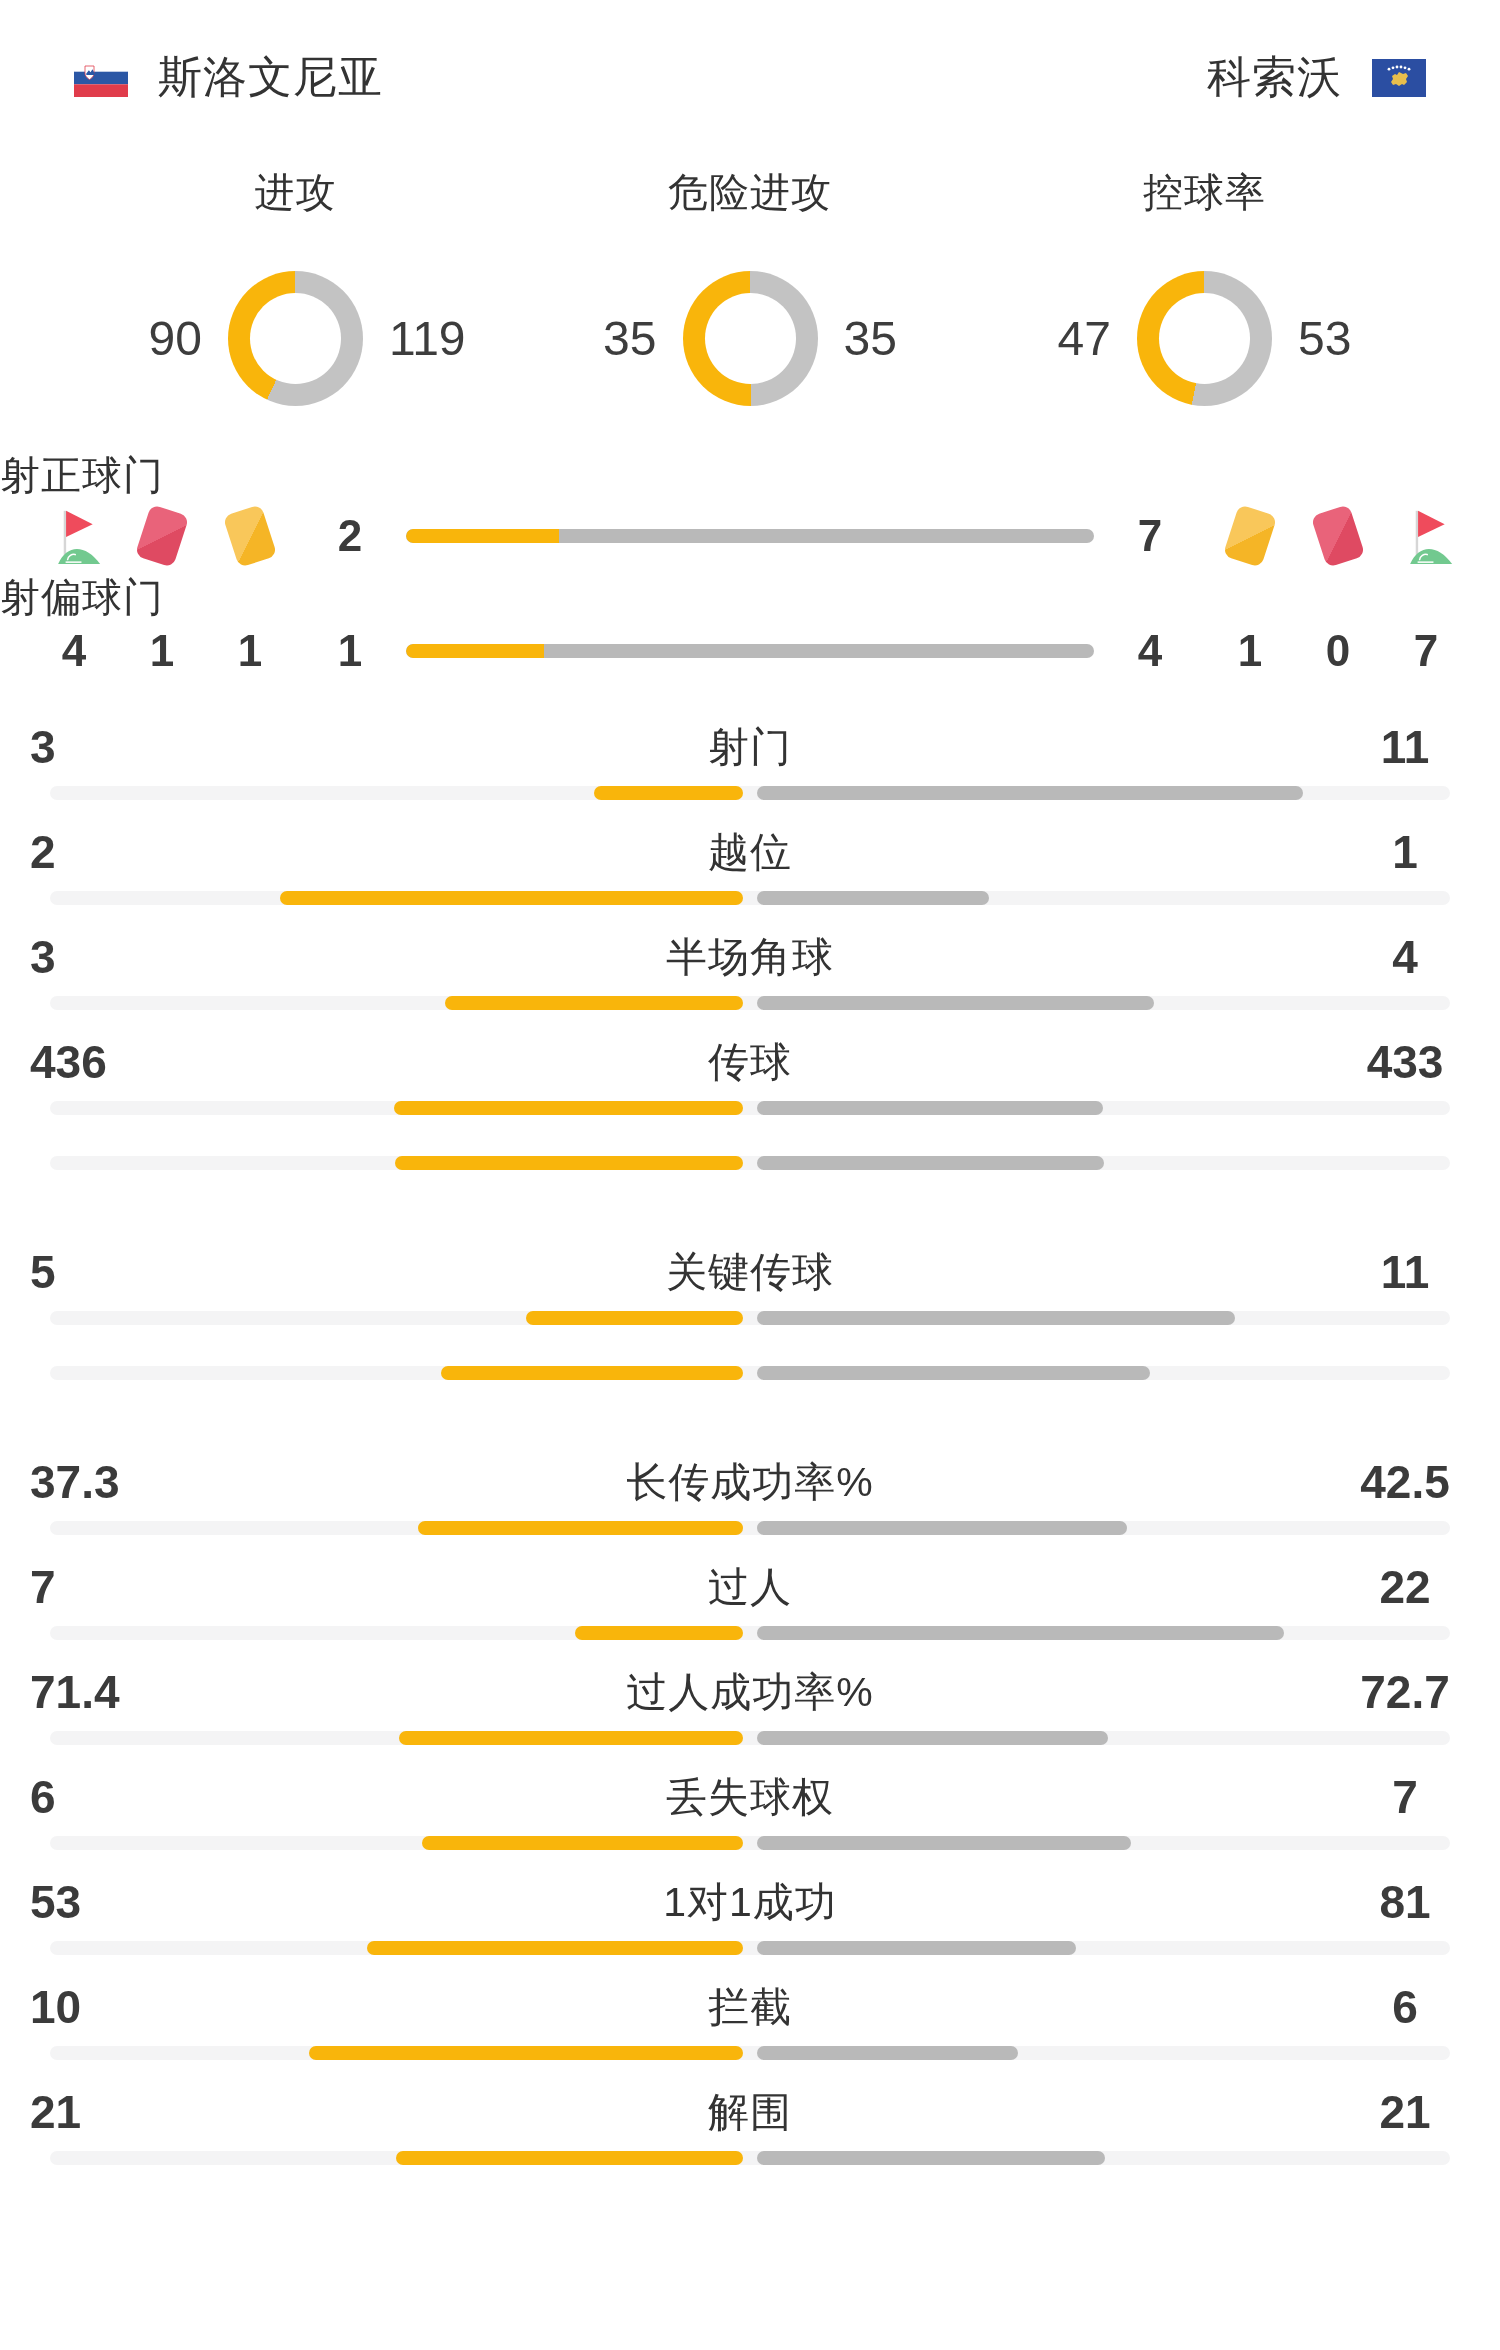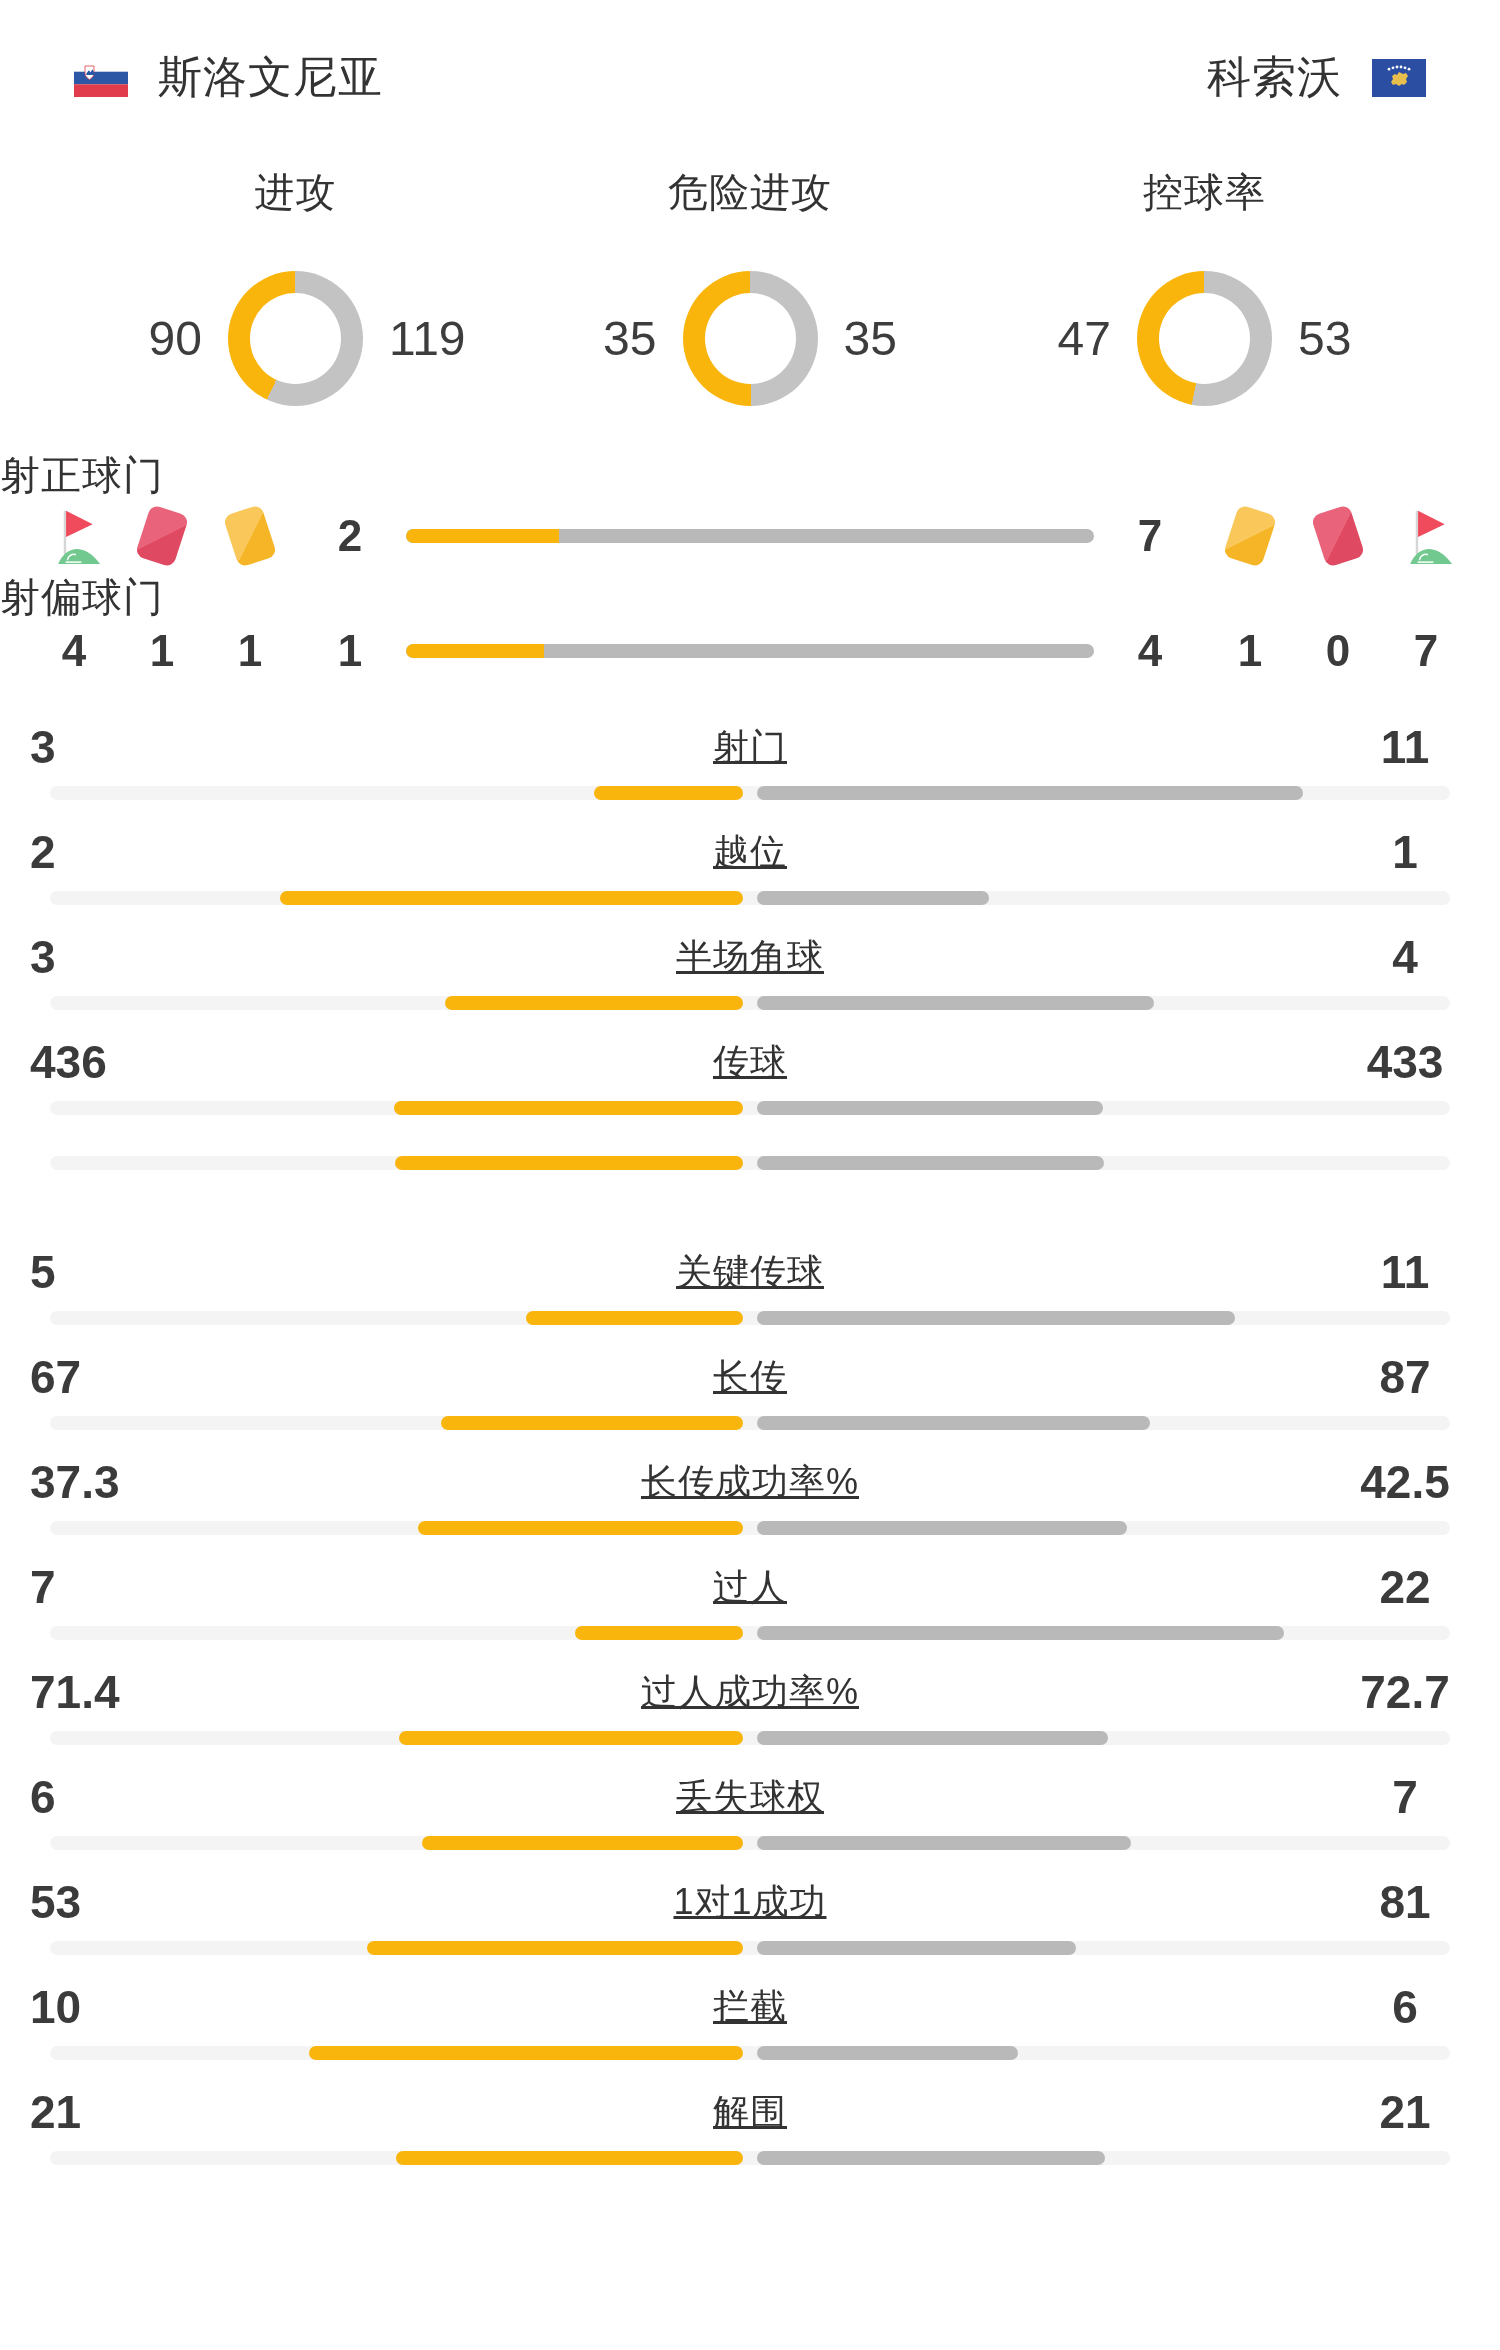--- a/index.html
+++ b/index.html
@@ -48,7 +48,7 @@
   .stats-list{margin-top:40px;}
   .stat-row{height:105px;padding:2px 30px 0;}
   .stat-head{display:flex;justify-content:space-between;align-items:flex-start;height:50px;}
-  .sl{font-size:36px;font-weight:500;color:var(--label);line-height:50px;letter-spacing:1px;text-decoration:underline;}
+  .sl{font-size:41px;font-weight:500;color:var(--label);line-height:50px;letter-spacing:1px;}
   .sv{font-size:46px;font-weight:700;color:var(--text);line-height:50px;min-width:130px;}
   .sv.left{text-align:left;}
   .sv.right{text-align:center;}

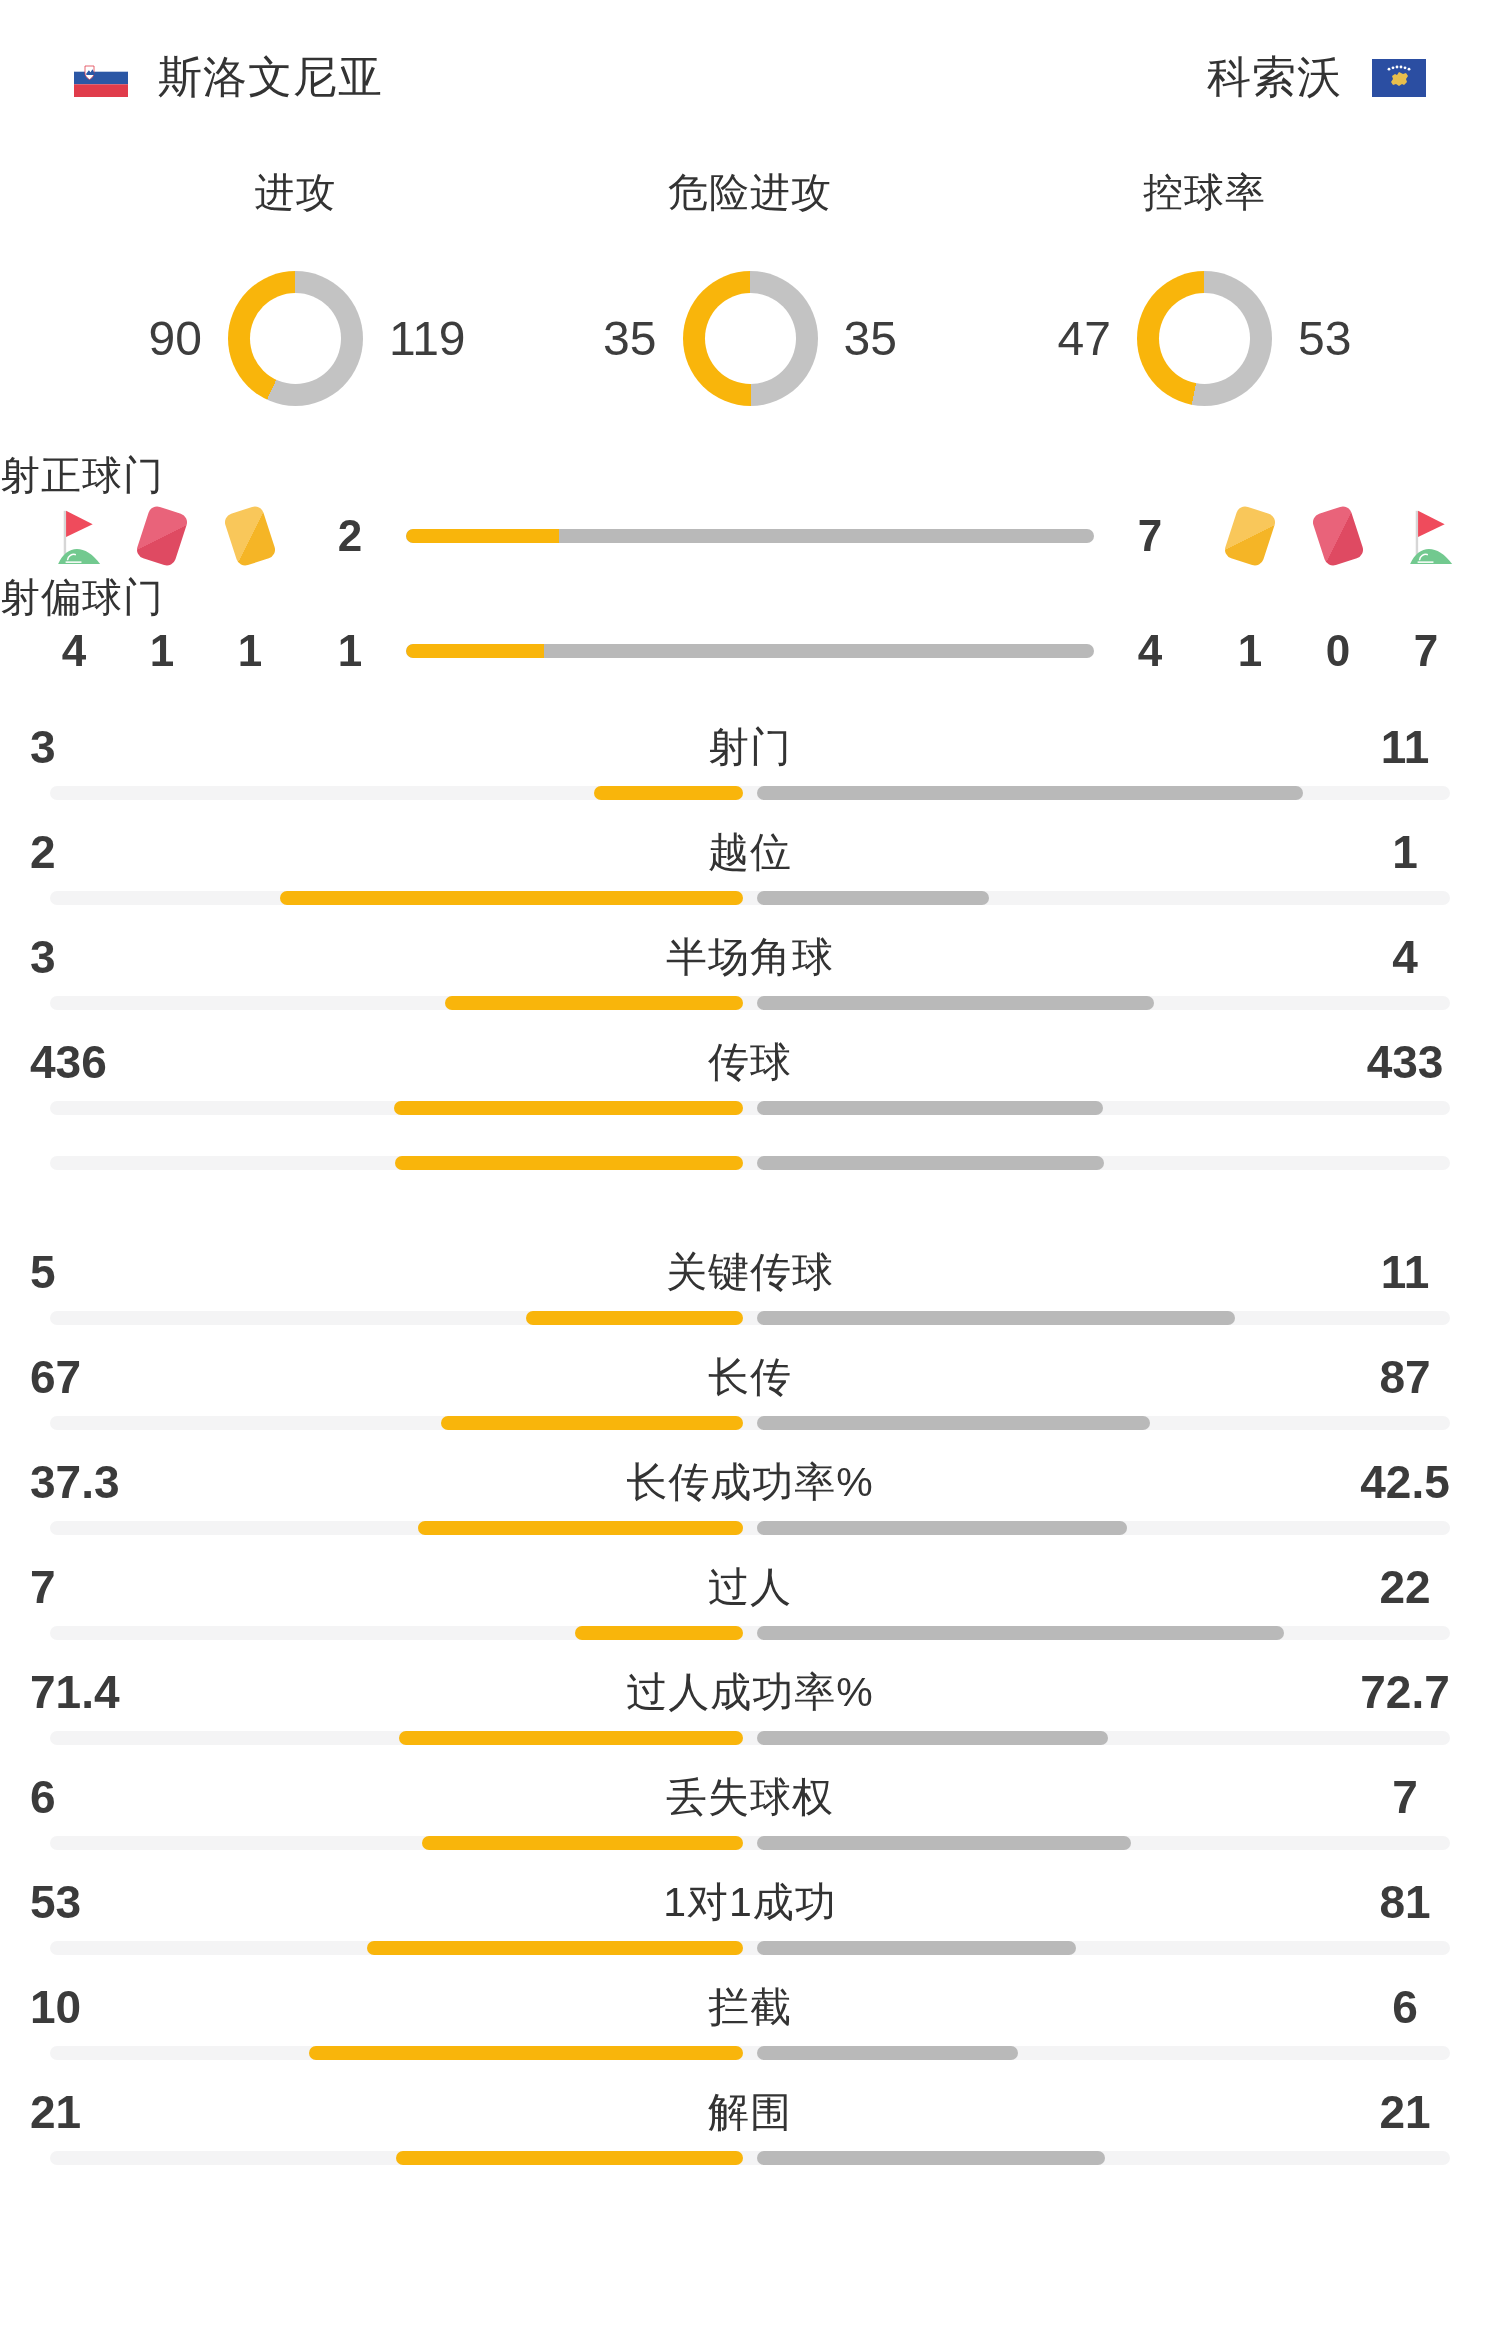--- a/index.html
+++ b/index.html
@@ -246,11 +246,6 @@
   </div>
 
   <div class="stat-row">
-    <div class="stat-head">
-      <span class="sv left">67</span>
-      <span class="sl">长传</span>
-      <span class="sv right">87</span>
-    </div>
     <div class="track">
       <div class="seg home" style="width: 302.37px;"></div>
       <div class="seg away" style="width: 392.63px;"></div>

